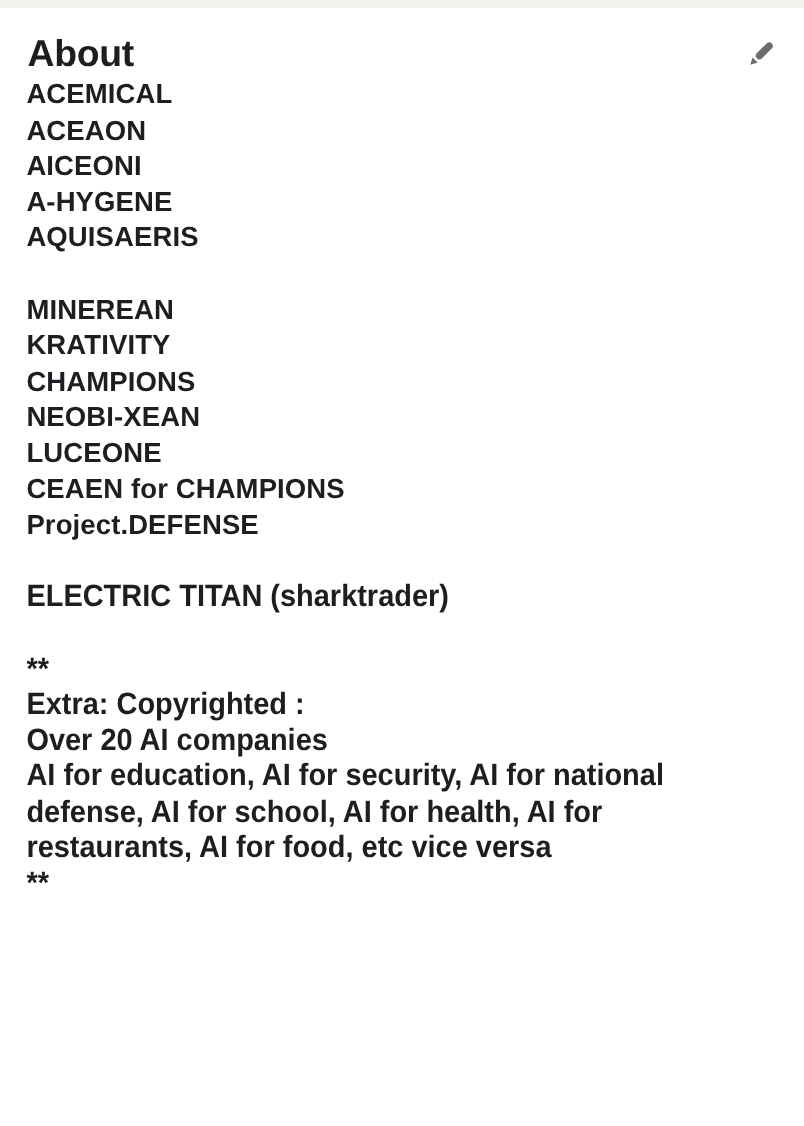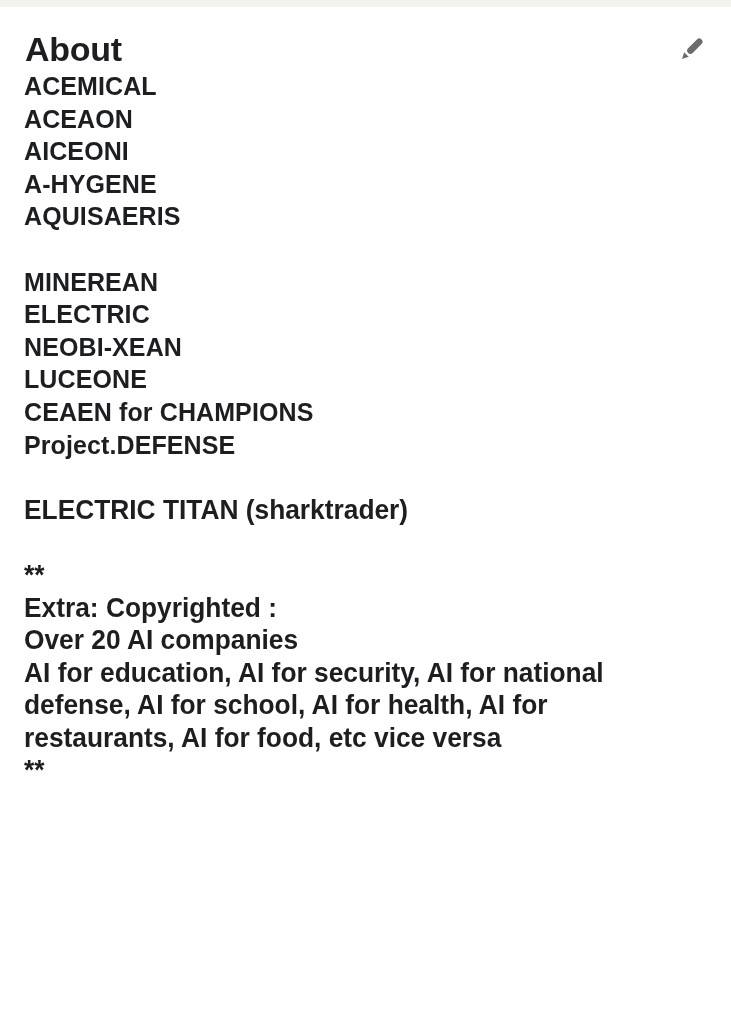--- a/index.html
+++ b/index.html
@@ -95,6 +95,7 @@
       <div class="line company">AQUISAERIS</div>
       <div class="line blank"></div>
       <div class="line company">MINEREAN</div>
+      <div class="line company">KRATIVITY</div>
       <div class="line company">ELECTRIC</div>
       <div class="line company">NEOBI-XEAN</div>
       <div class="line company">LUCEONE</div>

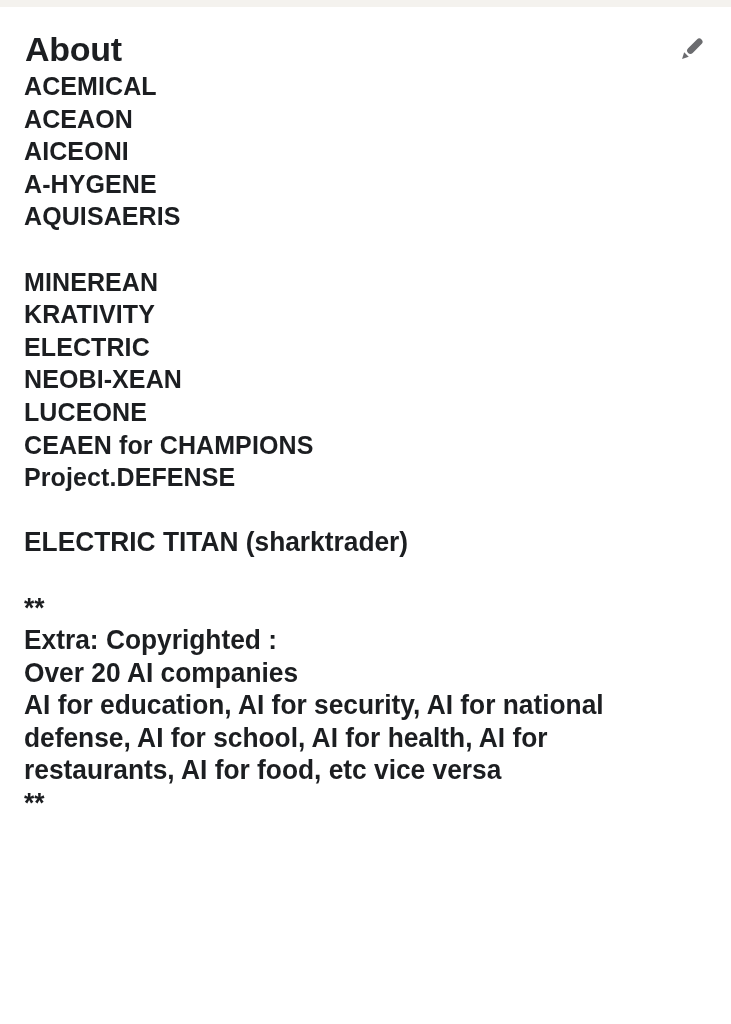--- a/index.html
+++ b/index.html
@@ -96,7 +96,7 @@
       <div class="line blank"></div>
       <div class="line company">MINEREAN</div>
       <div class="line company">KRATIVITY</div>
-      <div class="line company">ELECTRIC</div>
+      <div class="line company">CHAMPIONS</div>
       <div class="line company">NEOBI-XEAN</div>
       <div class="line company">LUCEONE</div>
       <div class="line company">CEAEN for CHAMPIONS</div>

